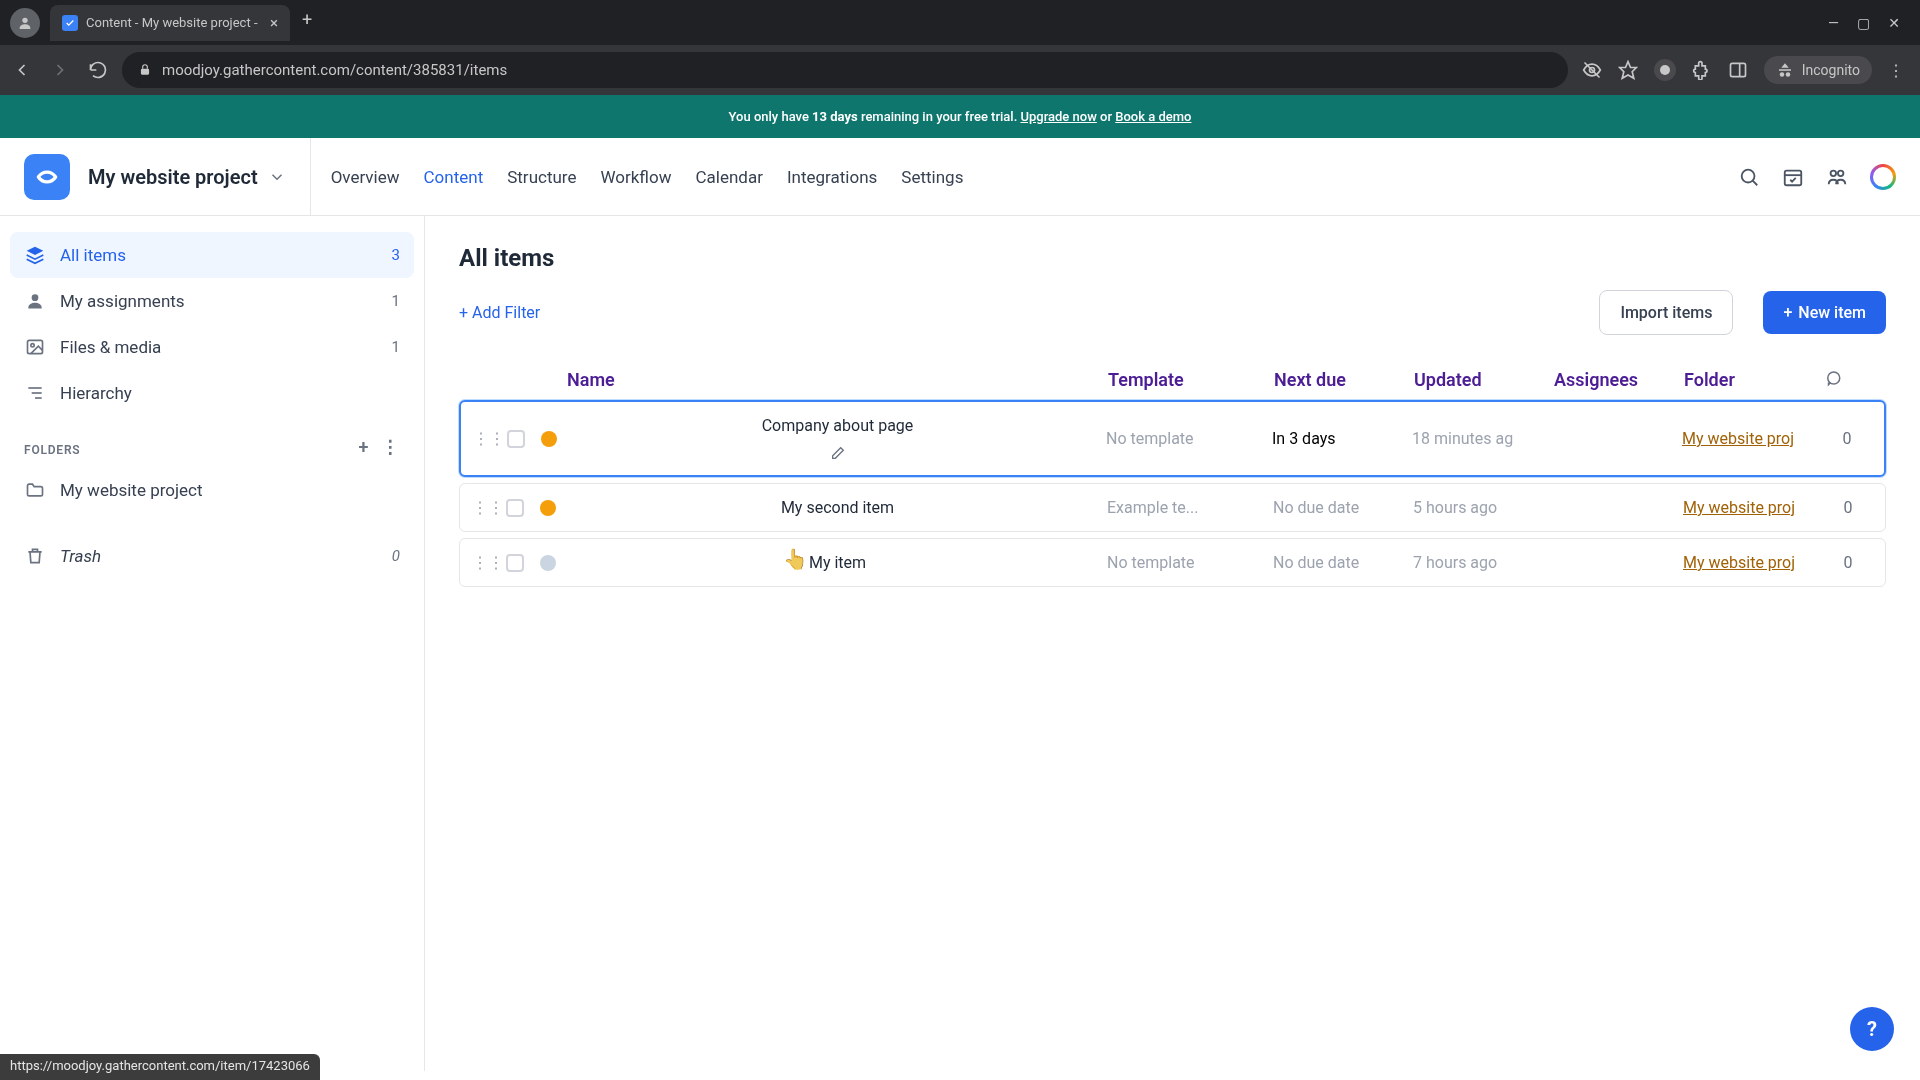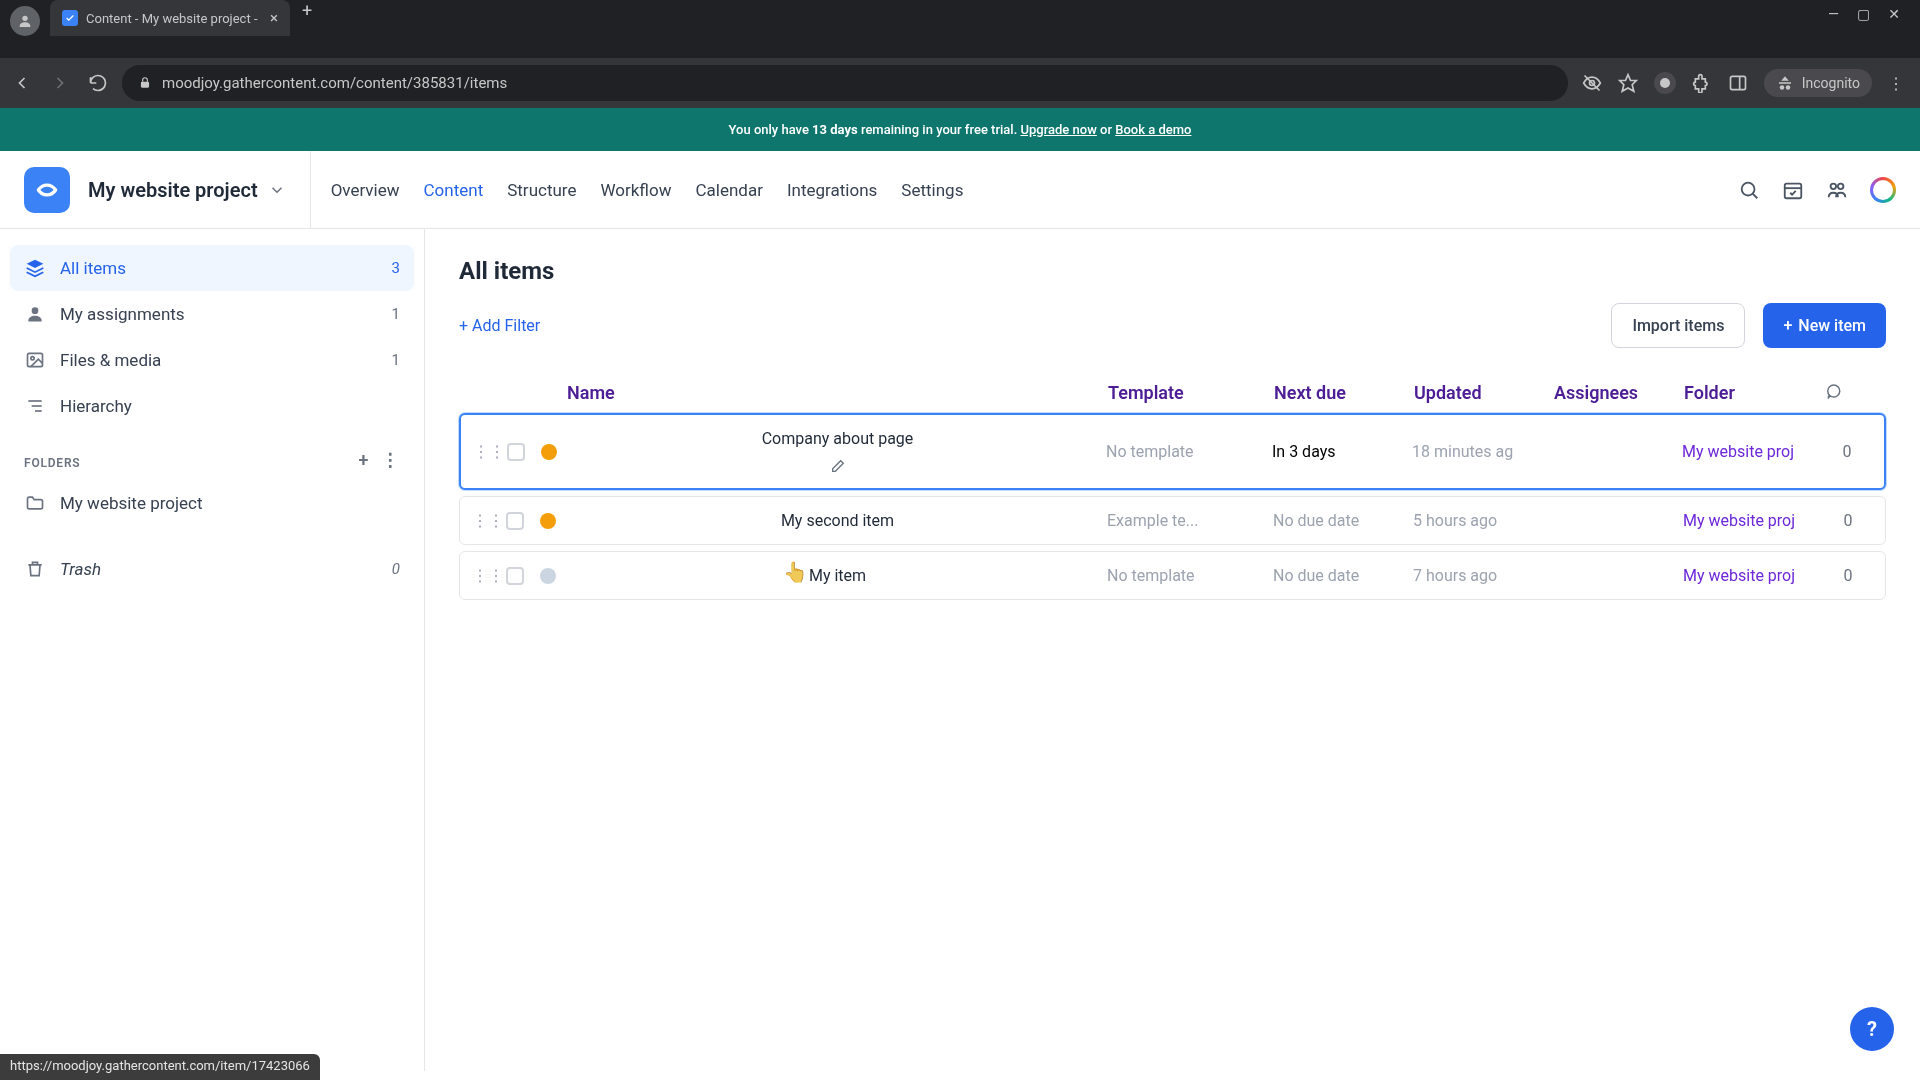--- a/index.html
+++ b/index.html
@@ -7,7 +7,7 @@
 
 
 .browser-chrome { width: 100%; height: 100%; display: flex; flex-direction: column; }
-.tab-bar { background: #202124; height: 58px; display: flex; align-items: flex-start; padding: 0 8px; }
+.tab-bar { background: #202124; height: 45px; display: flex; align-items: center; padding: 0 8px; }
 .profile-circle { width: 30px; height: 30px; border-radius: 50%; background: #5f6368; margin: 6px 0 6px 2px; display:flex; align-items:center; justify-content:center; }
 .browser-tab { background: #35363a; height: 36px; border-radius: 8px 8px 0 0; padding: 0 12px; display: flex; align-items: center; gap: 8px; min-width: 240px; margin-left: 10px; color: #c7c7c7; font-size: 13px; }
 .tab-favicon { width: 16px; height: 16px; background: #3b82f6; border-radius: 3px; display: inline-flex; align-items:center; justify-content:center; }

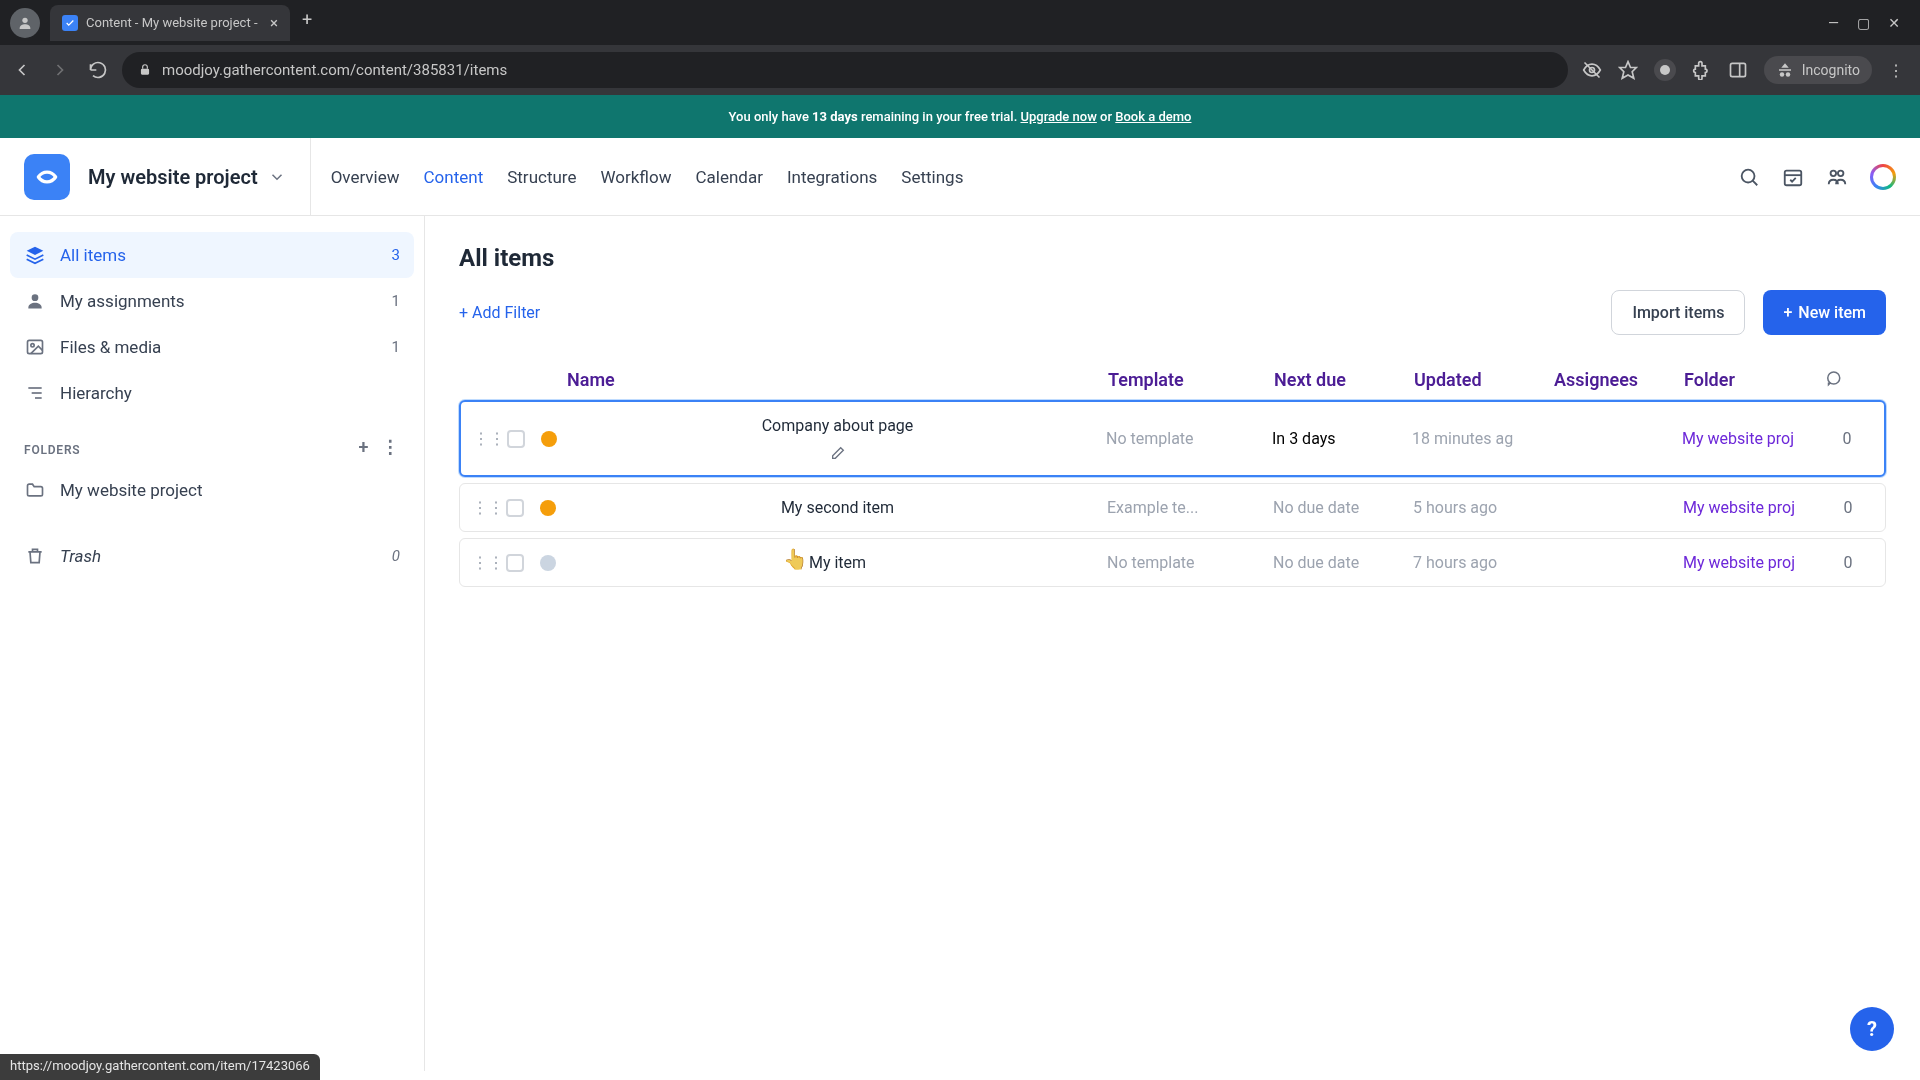--- a/index.html
+++ b/index.html
@@ -63,7 +63,7 @@
 .page-title { font-size: 24px; font-weight: 700; color: #1f2937; margin-bottom: 18px; }
 .filters-row { display:flex; align-items:center; margin-bottom:24px; }
 .add-filter { color: #2563eb; font-size: 16px; cursor: pointer; }
-.action-buttons { margin-left:auto; display:flex; gap:18px; }
+.action-buttons { margin-left:auto; display:flex; gap:30px;align-items:center; }
 .btn { padding: 12px 20px; border-radius: 8px; font-size: 16px; font-weight: 500; cursor: pointer; border: none; }
 .btn-outline { background:#fff; border:1px solid #d1d5db; color:#374151; }
 .btn-primary { background:#2563eb; color:#fff; display:flex; align-items:center; gap:6px; }

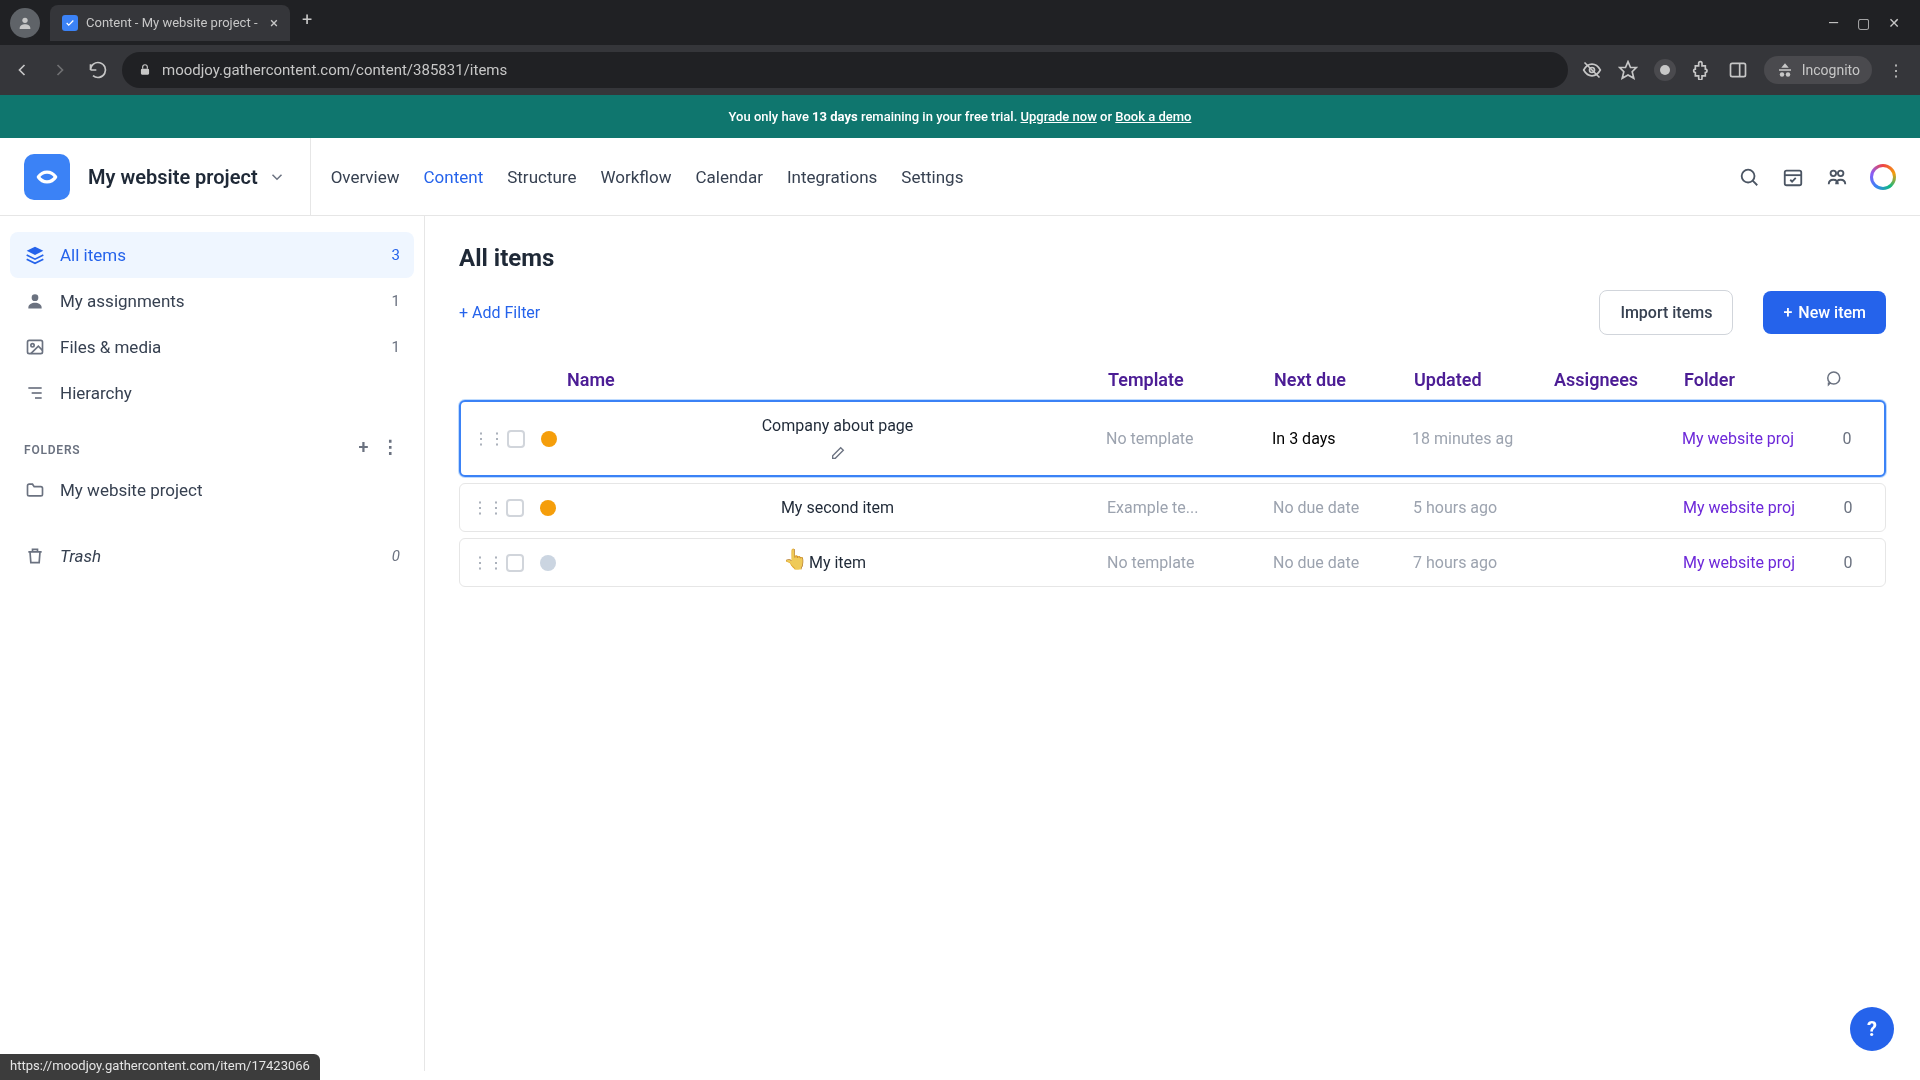--- a/index.html
+++ b/index.html
@@ -91,7 +91,7 @@
 .row-name { color:#1f2937; cursor:pointer; display:flex; align-items:center; gap:10px;flex-direction:column; }
 .edit-icon { color:#6b7280; }
 .cell-muted { color:#9ca3af; }
-.cell-link { color:#6d28d9; cursor:pointer; white-space:nowrap; overflow:hidden; text-overflow:ellipsis; }
+.cell-link { color:#a16207; cursor:pointer; white-space:nowrap; overflow:hidden; text-overflow:ellipsis;text-decoration:underline; }
 .assignee-dot { width:22px; height:22px; border-radius:50%; background: conic-gradient(#ef4444,#f59e0b,#10b981,#3b82f6,#8b5cf6,#ef4444); position:relative; }
 .assignee-dot::after { content:''; position:absolute; inset:3px; background:#fff; border-radius:50%; }
 .table-row .col-comments { color:#6b7280; }

